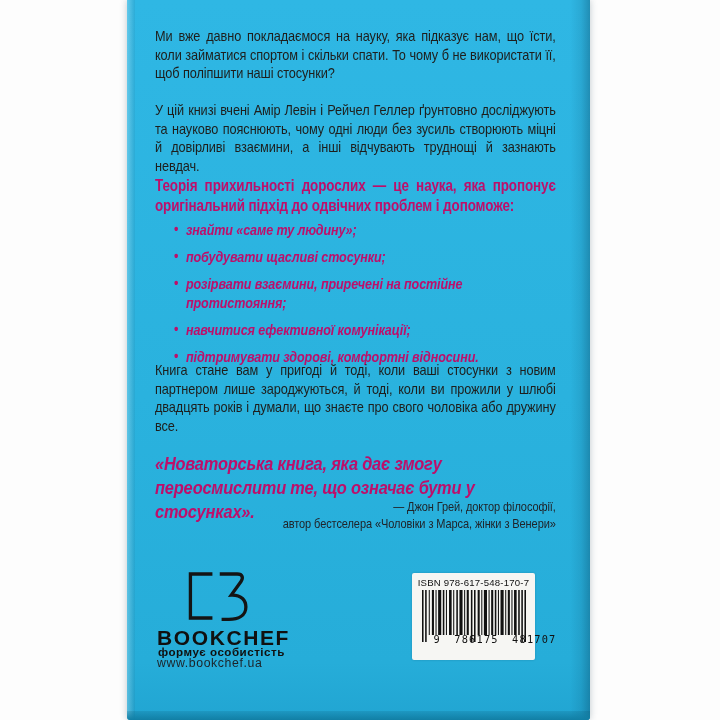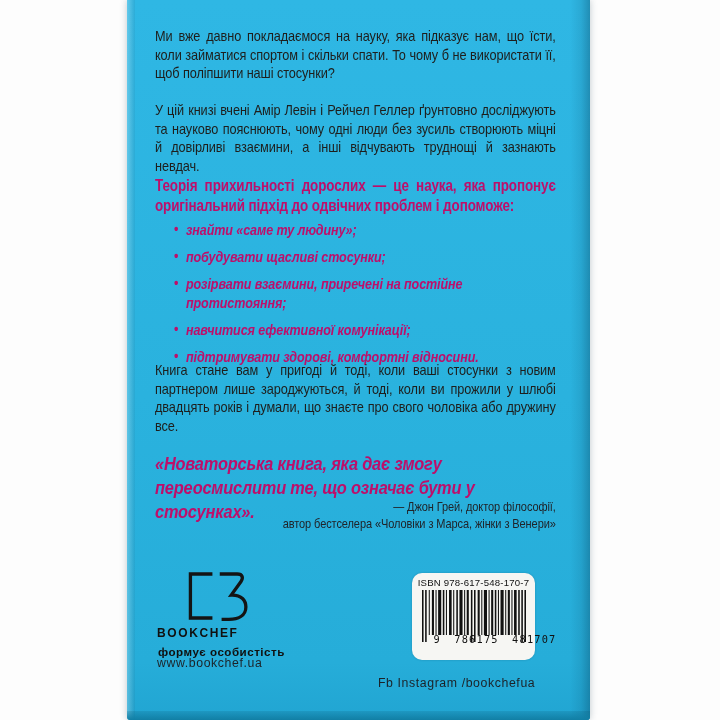--- a/index.html
+++ b/index.html
@@ -82,7 +82,7 @@
   
   .barcode{
     position:absolute;left:285px;top:573px;width:123px;height:87px;
-    background:#f6f6f3;border-radius:10px;padding:4px 6px 3px 6px;
+    background:#f6f6f3;border-radius:2px;padding:4px 6px 3px 6px;
     display:flex;flex-direction:column;align-items:center;
     box-shadow:0 0 2px rgba(0,40,60,.25);
   }

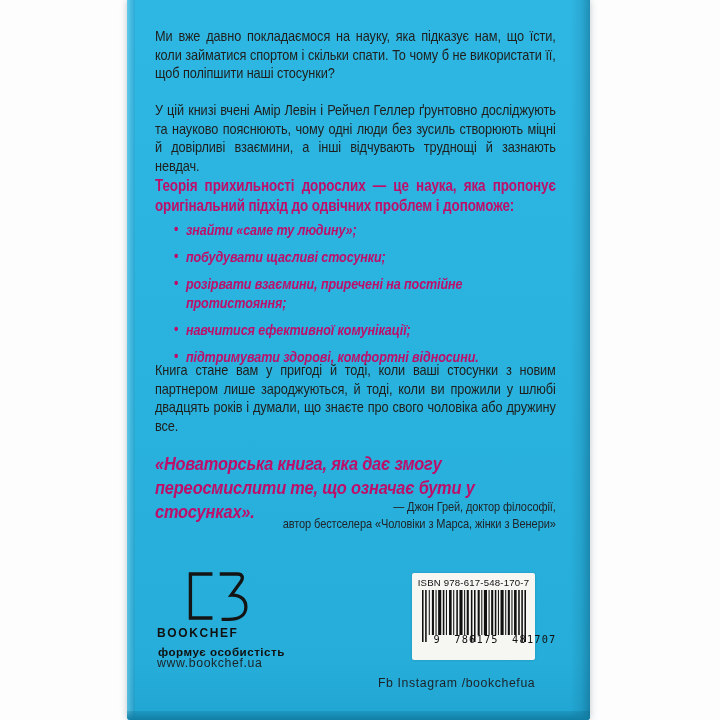--- a/index.html
+++ b/index.html
@@ -72,7 +72,7 @@
   .logo path{fill:none;stroke:#141414;stroke-width:3.6;stroke-linecap:butt;}
   .brand{
     position:absolute;left:30px;top:626px;
-    font-size:12px;font-weight:700;letter-spacing:1.6px;color:#101010;
+    font-size:21px;font-weight:700;letter-spacing:1.6px;color:#101010;
   }
   .tagline{
     position:absolute;left:31px;top:645px;

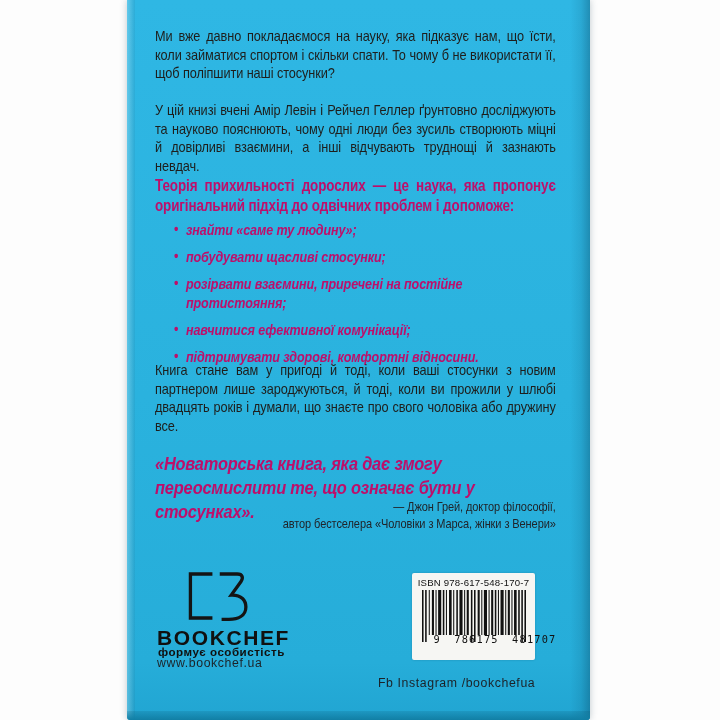--- a/index.html
+++ b/index.html
@@ -185,7 +185,6 @@
     </div>
 
     <div class="website">www.bookchef.ua</div>
-    <div class="social">Fb Instagram /bookchefua</div>
 
   </div>
 </div>

